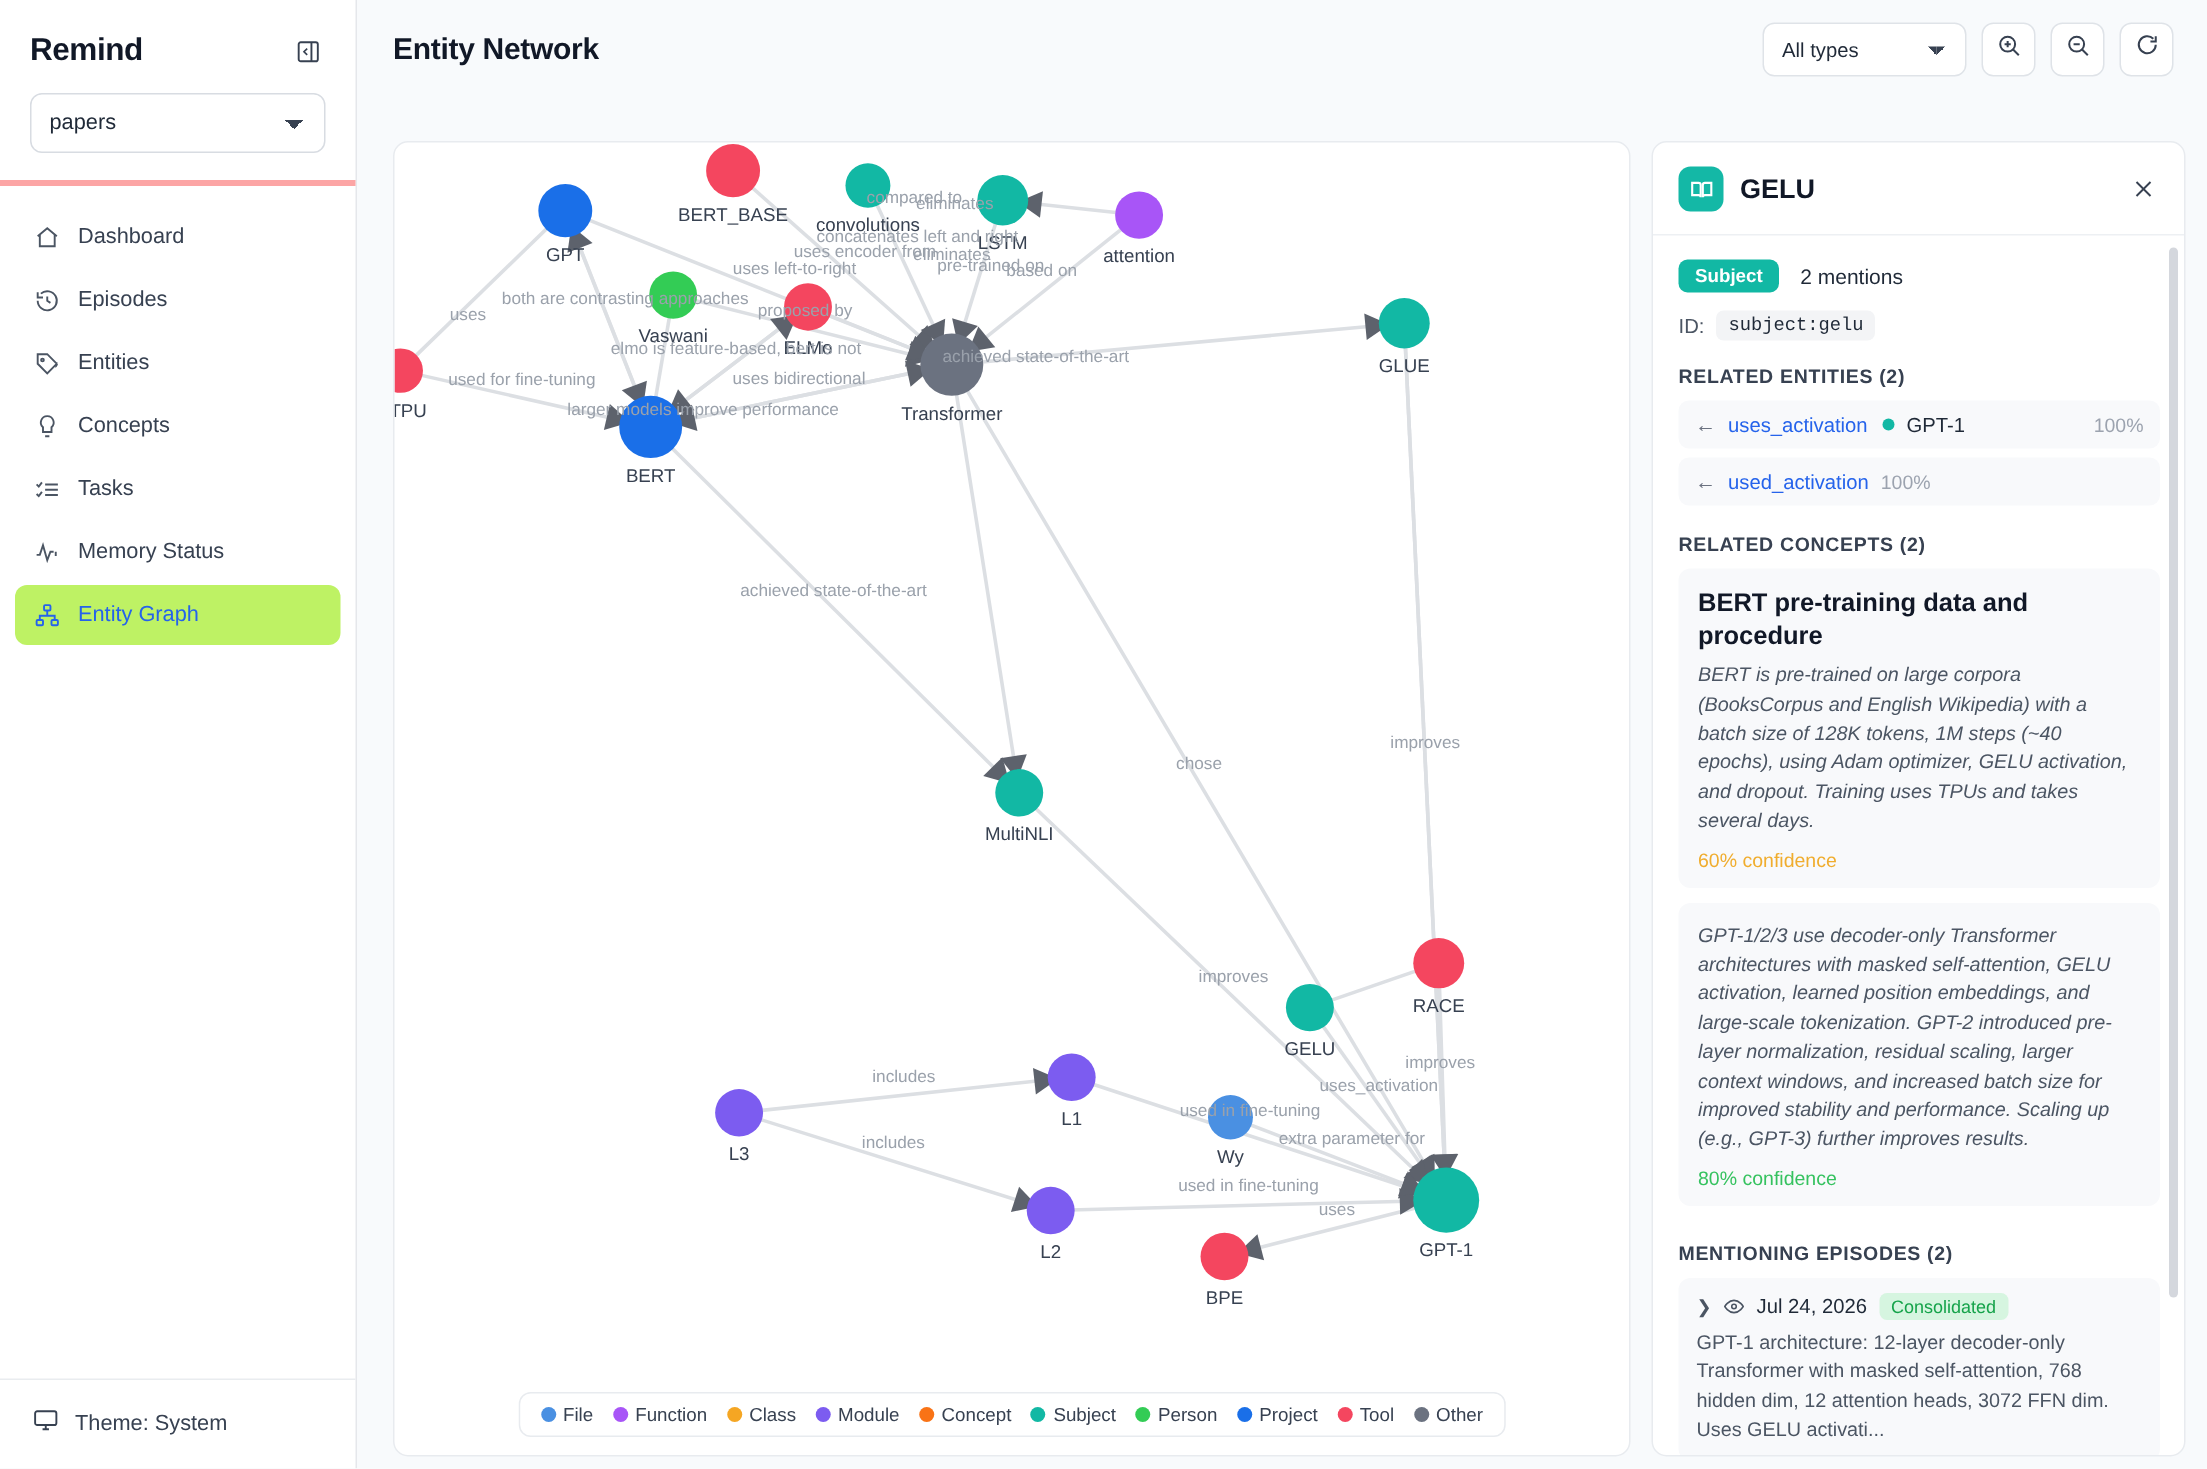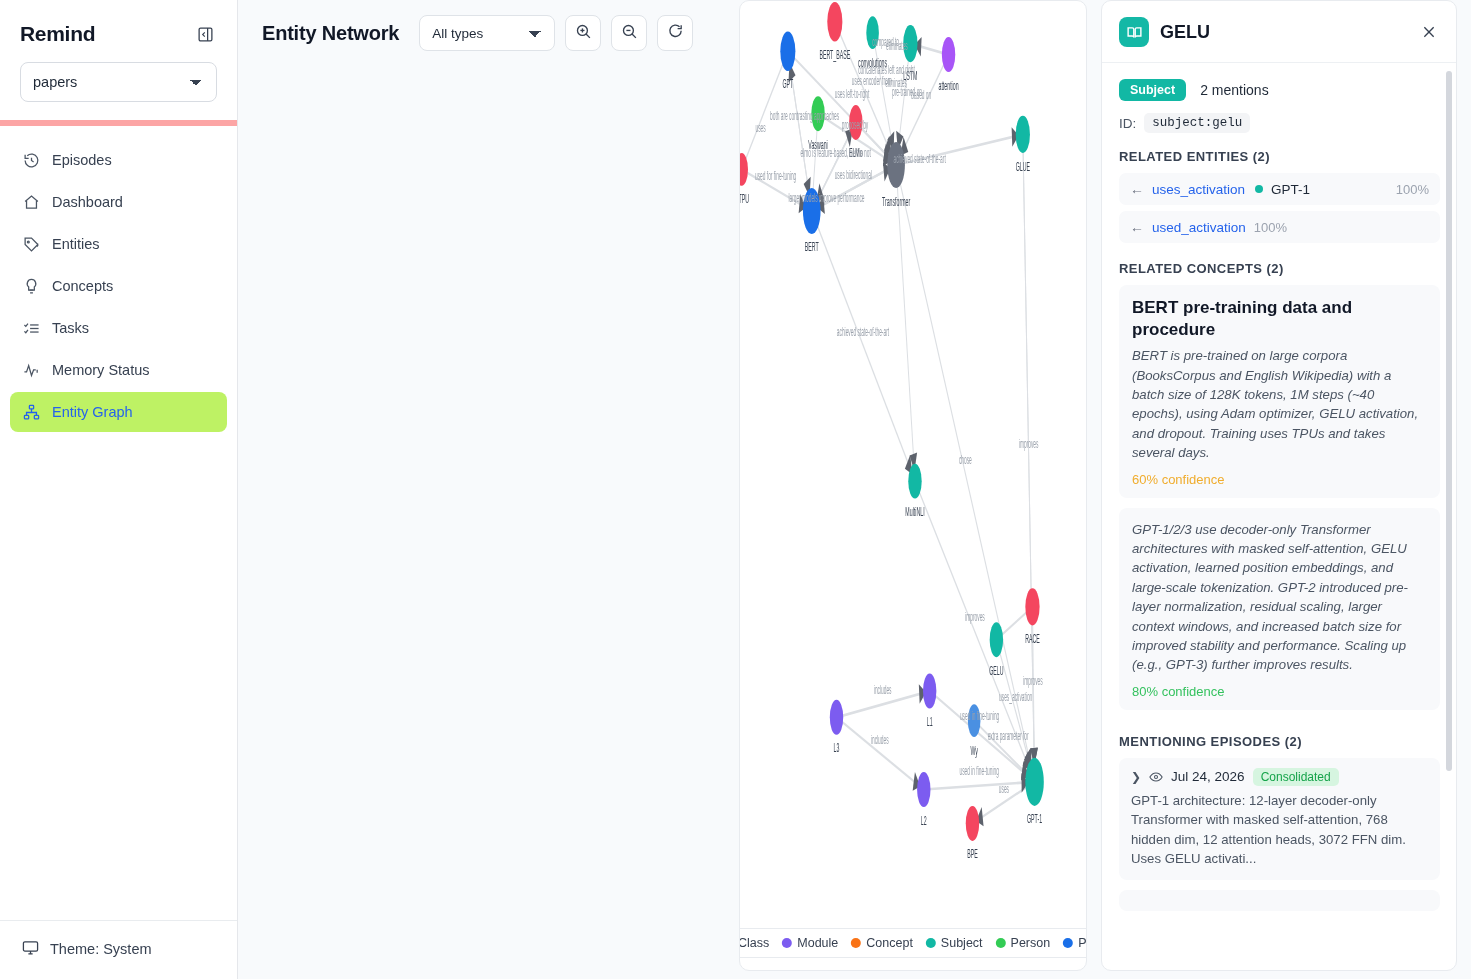--- a/index.html
+++ b/index.html
@@ -21,7 +21,7 @@
     border-right: 1px solid #e5e7eb;
     display: flex; flex-direction: column;
   }
-  .sb-head { padding: 22px 20px 18px 20px; border-bottom: 6px solid #fca5a5; }
+  .sb-head { padding: 22px 20px 18px 20px; border-bottom: 4px solid #fca5a5; }
   .sb-title-row { display: flex; align-items: center; justify-content: space-between; }
   .sb-brand { font-size: 21px; font-weight: bold; letter-spacing: -0.3px; color: #111827; }
   .collapse-btn {

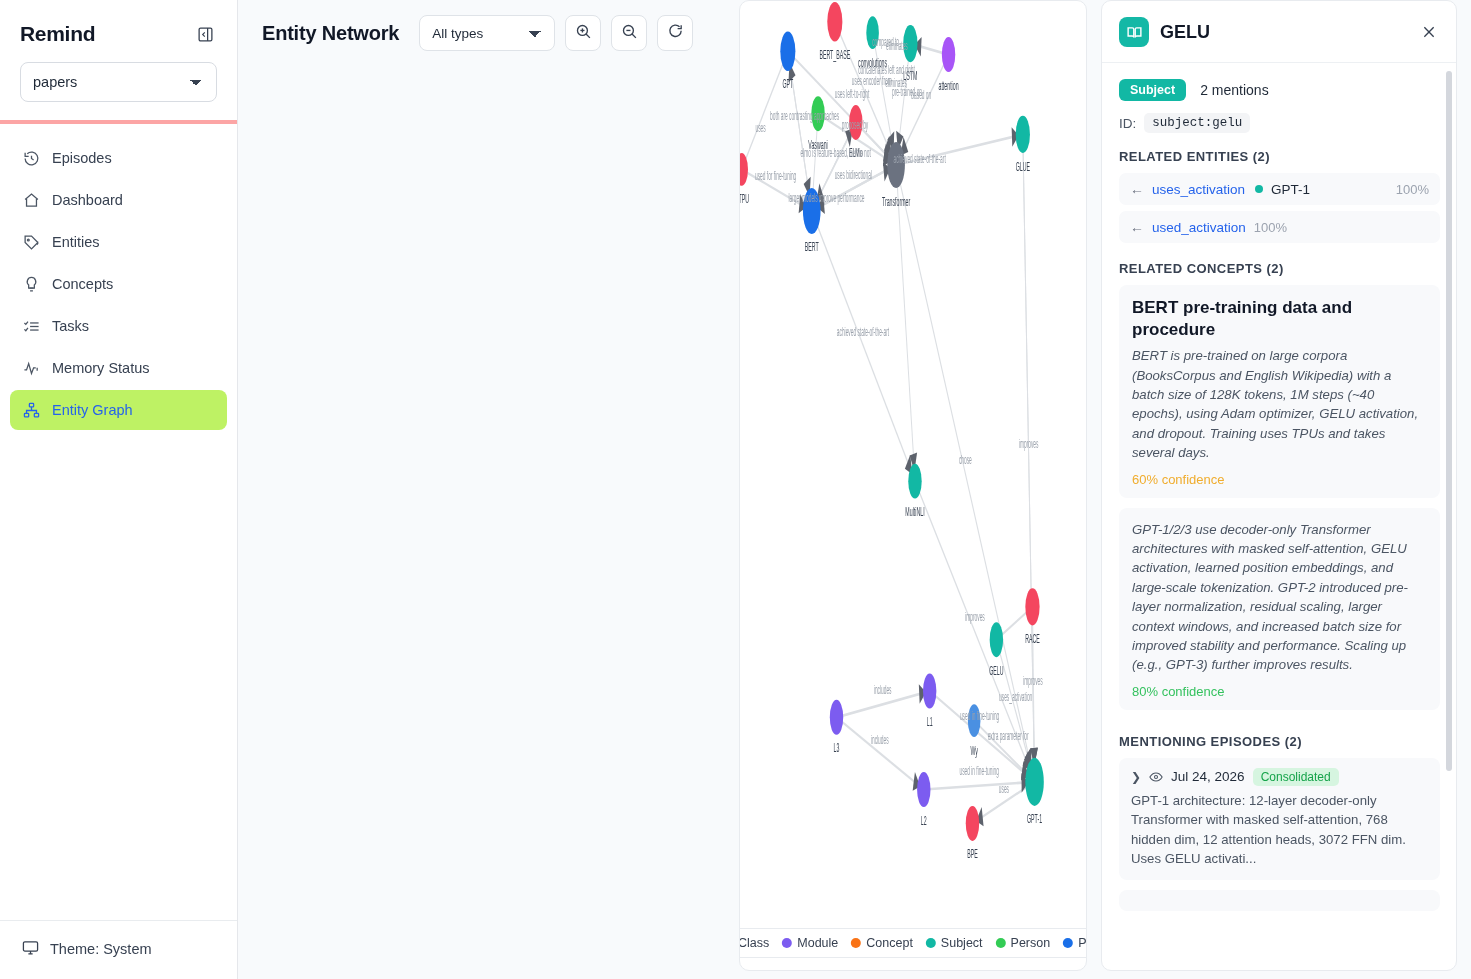--- a/index.html
+++ b/index.html
@@ -57,7 +57,7 @@
   .theme-row { display: flex; align-items: center; gap: 11px; font-size: 14.5px; color: #374151; cursor: pointer; }
 
   
-  .main { flex: 1; display: flex; flex-direction: row; background: #f8fafc; min-width: 0; }
+  .main { flex: 1; display: flex; flex-direction: column; background: #f8fafc; min-width: 0; gap: 28px; }
   .topbar {
     height: 66px; display: flex; align-items: center;
     padding: 0 22px 0 24px; gap: 10px;

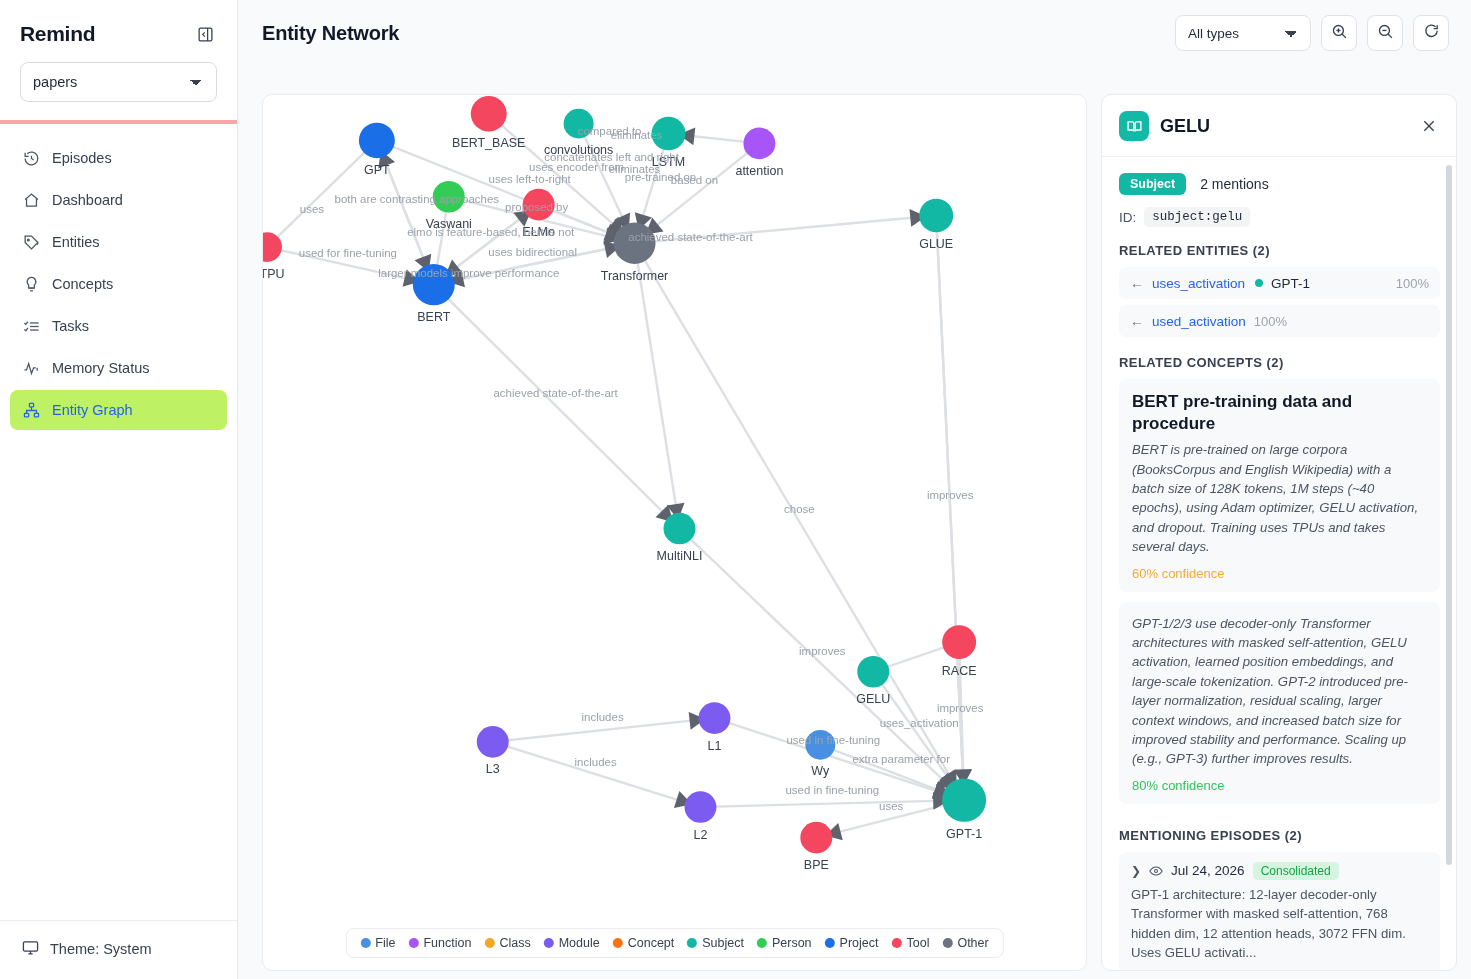--- a/index.html
+++ b/index.html
@@ -213,21 +213,21 @@
       <div class="nav-item">
         <span class="ico">
           <svg width="17" height="17" viewBox="0 0 24 24" fill="none" stroke="currentColor" stroke-width="1.8">
+              <path d="M3 10.5L12 3l9 7.5"></path>
+              <path d="M5 9.5V20h14V9.5"></path>
+            </svg>
+        </span>
+        <span>Dashboard</span>
+      </div>
+      <div class="nav-item">
+        <span class="ico">
+          <svg width="17" height="17" viewBox="0 0 24 24" fill="none" stroke="currentColor" stroke-width="1.8">
               <path d="M3 12a9 9 0 1 0 3-6.7"></path>
               <polyline points="3 4 3 9 8 9"></polyline>
               <polyline points="12 8 12 12 15 14"></polyline>
             </svg>
         </span>
         <span>Episodes</span>
-      </div>
-      <div class="nav-item">
-        <span class="ico">
-          <svg width="17" height="17" viewBox="0 0 24 24" fill="none" stroke="currentColor" stroke-width="1.8">
-              <path d="M3 10.5L12 3l9 7.5"></path>
-              <path d="M5 9.5V20h14V9.5"></path>
-            </svg>
-        </span>
-        <span>Dashboard</span>
       </div>
       <div class="nav-item">
         <span class="ico">

